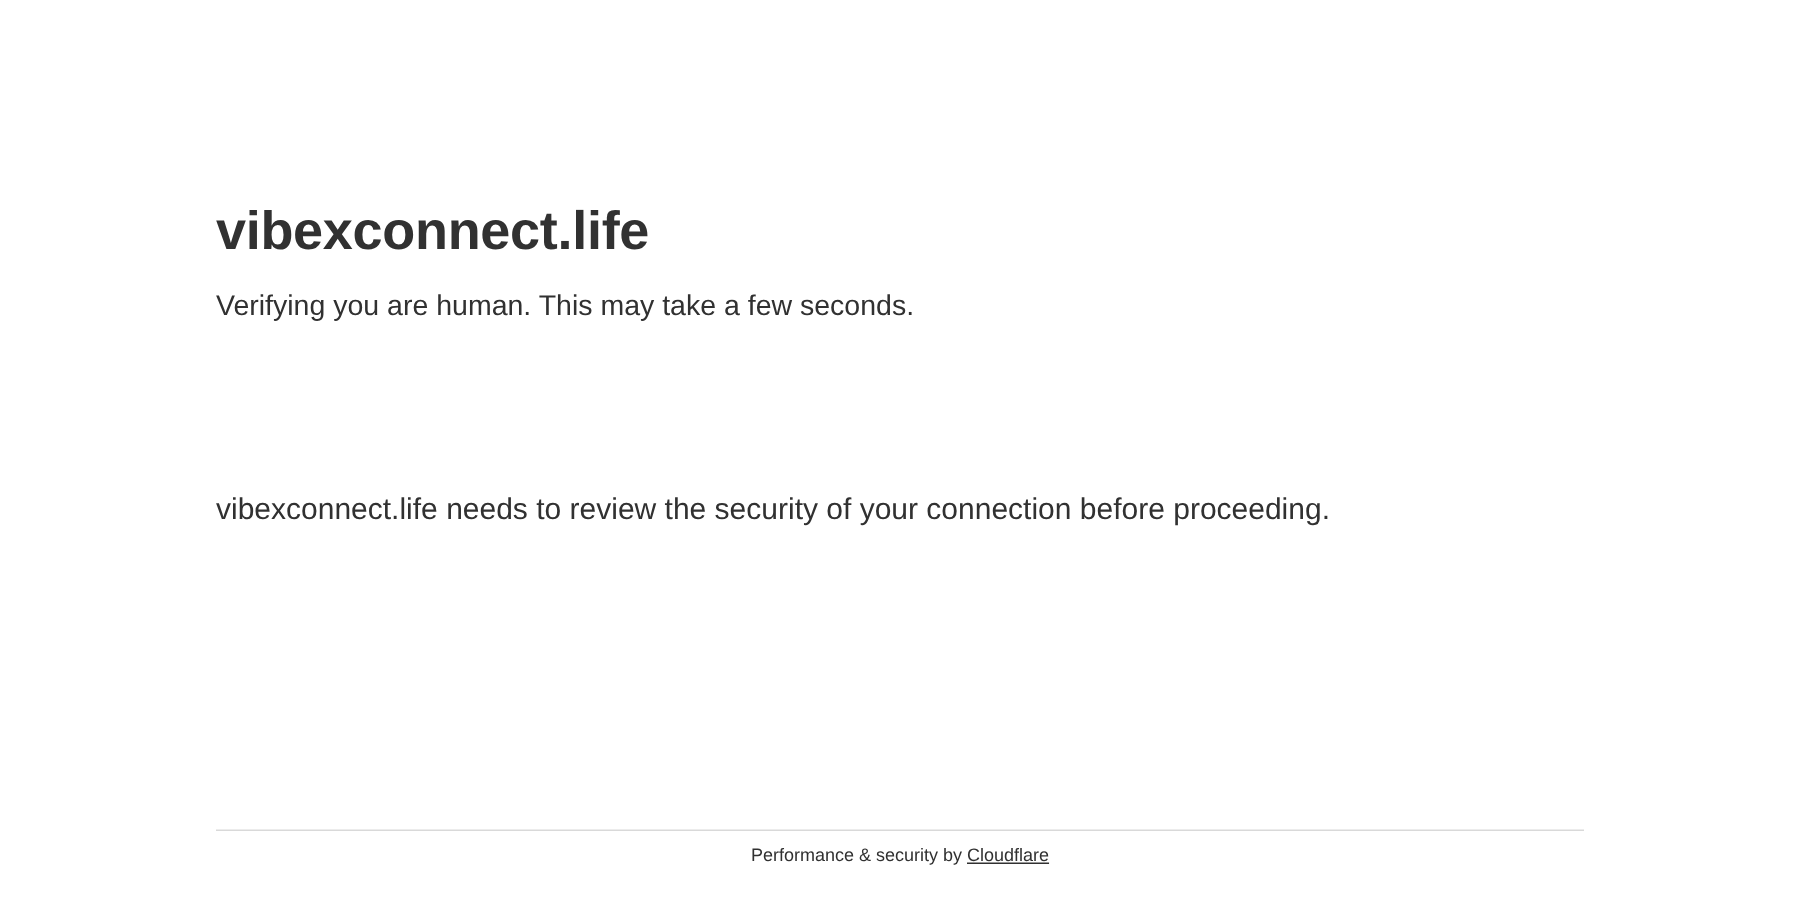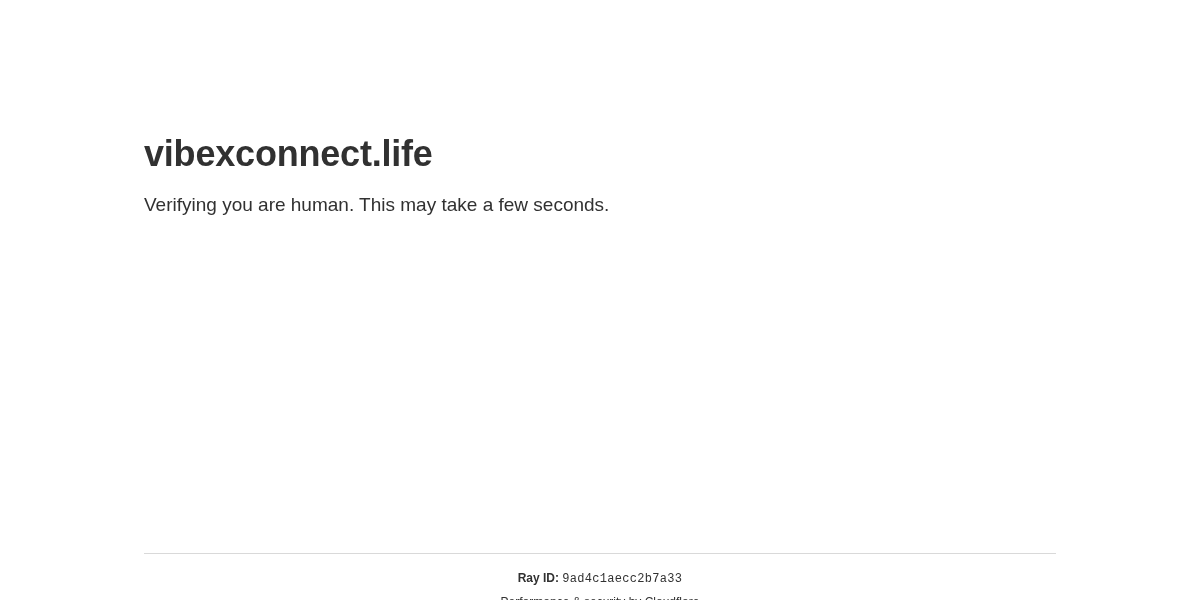--- a/index.html
+++ b/index.html
@@ -141,6 +141,7 @@
 
     <div class="widget-slot"></div>
 
+    <p class="challenge-body">vibexconnect.life needs to review the security of your connection before proceeding.</p>
 
   </div>
 

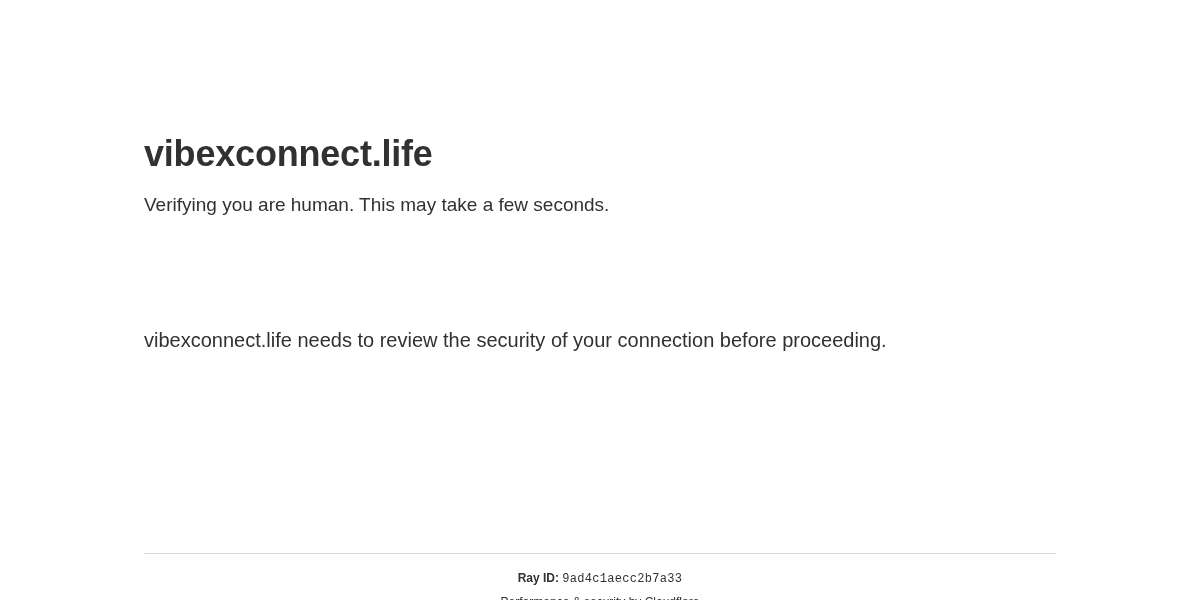--- a/index.html
+++ b/index.html
@@ -149,10 +149,6 @@
 
     <hr class="footer-divider">
 
-    <p class="footer-ray">
-      <span class="footer-ray-label">Ray ID:</span>
-      <span class="footer-ray-value">9ad4c1aecc2b7a33</span>
-    </p>
 
     <p class="footer-attribution">
       <span>Performance &amp; security by </span><span class="footer-attribution-link">Cloudflare</span>

